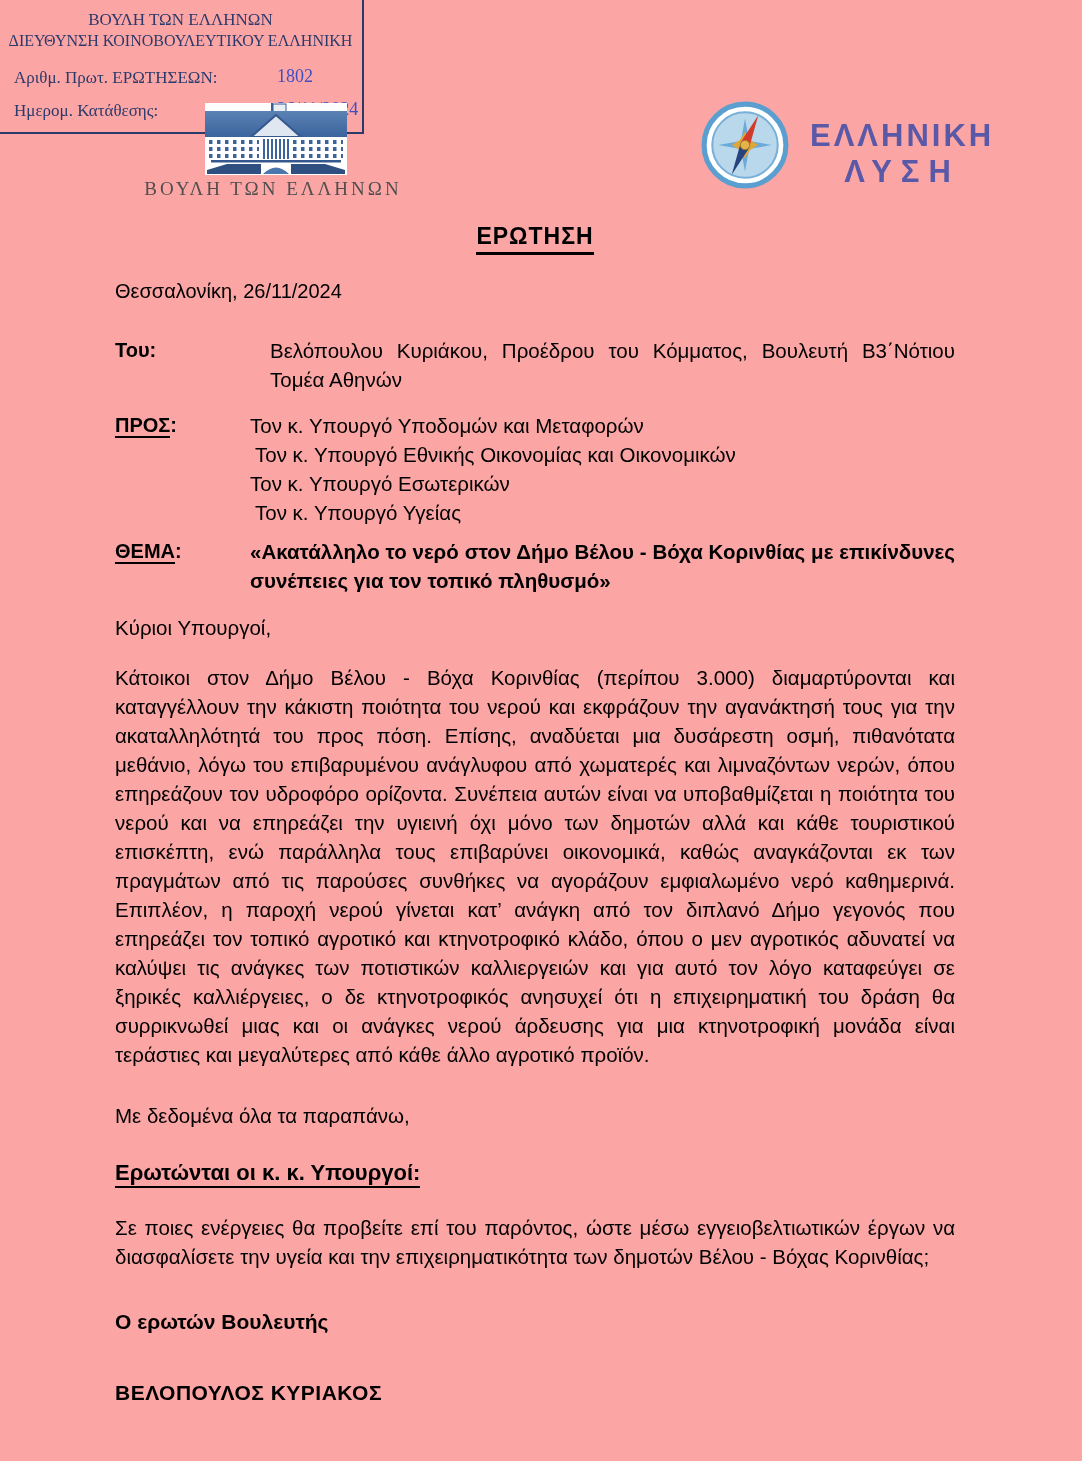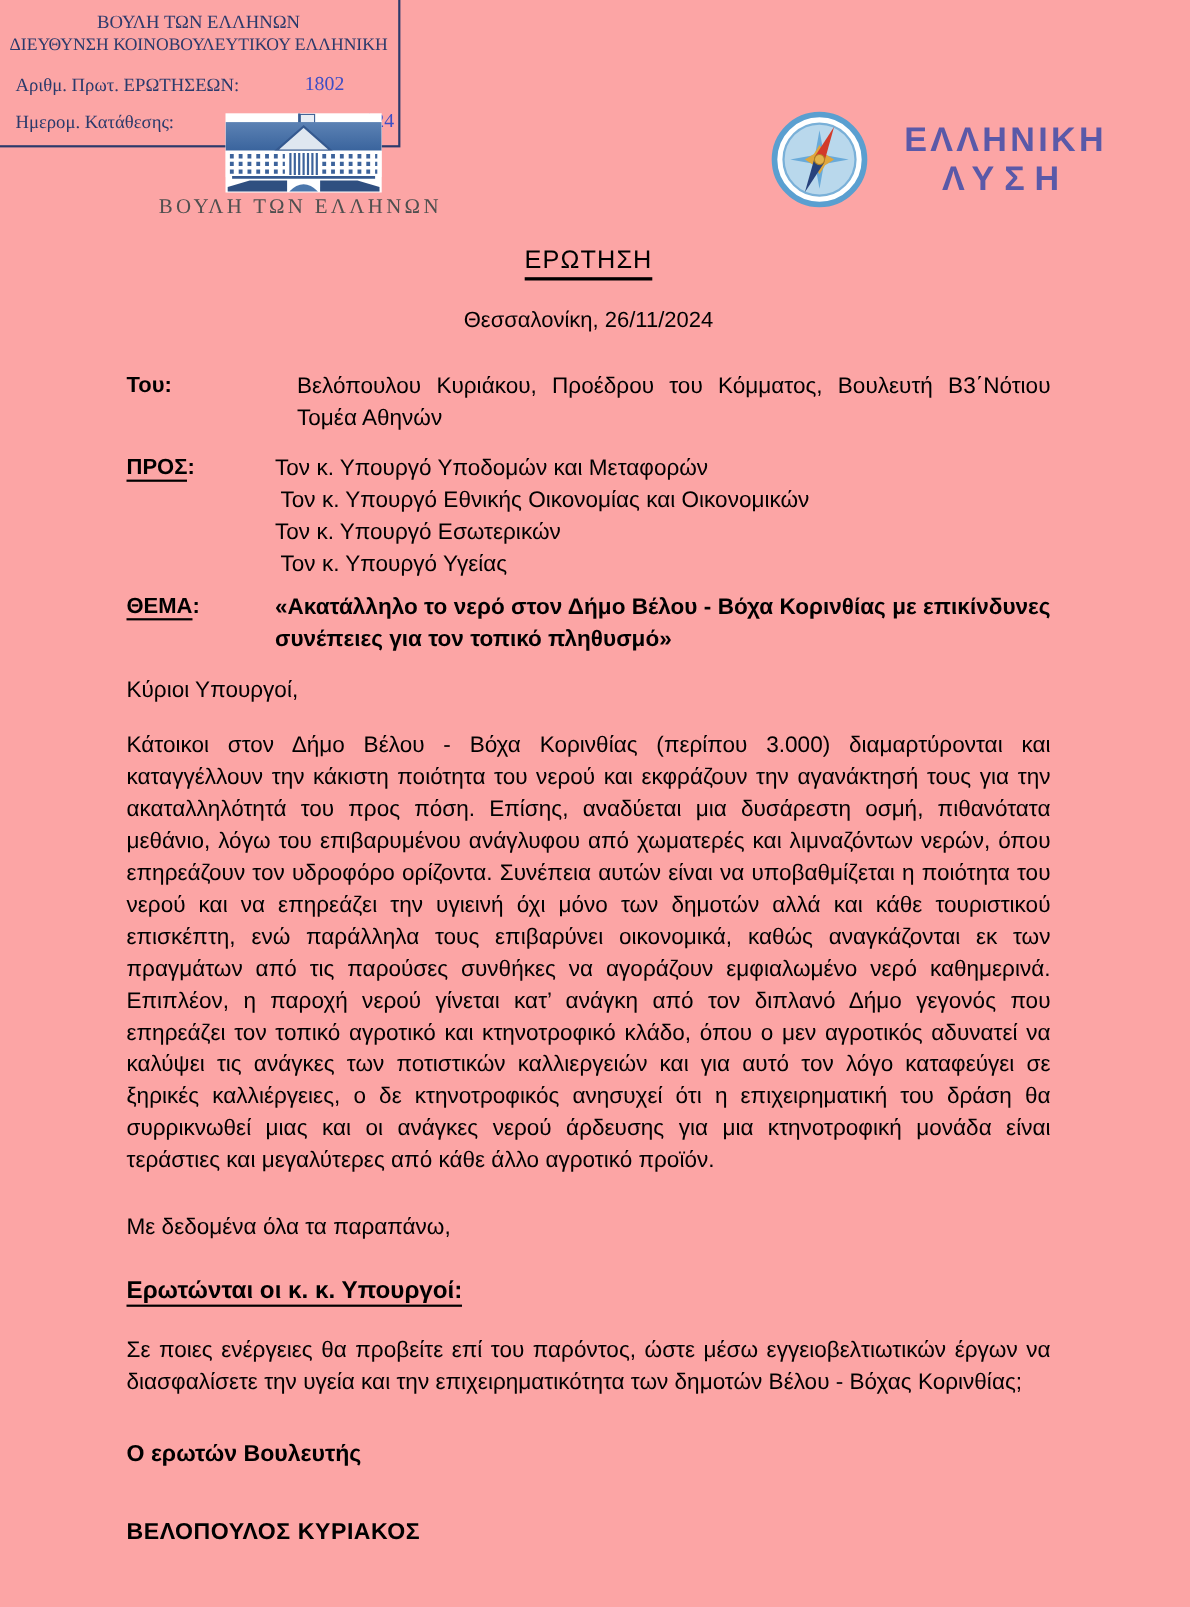--- a/index.html
+++ b/index.html
@@ -26,7 +26,7 @@
     font-family:"Liberation Serif", serif; font-size:19px; letter-spacing:3px; color:#4f4f4f; z-index:2; }
 
   
-  .party-logo{ position:absolute; left:700px; top:100px; display:flex; align-items:center; gap:32px; }
+  .party-logo{ position:absolute; left:700px; top:100px; display:flex; align-items:flex-end; gap:20px; }
   .party-text{ text-align:center; color:#5a59a8; font-weight:bold; }
   .party-text .pt1{ font-size:31px; letter-spacing:3px; line-height:36px; }
   .party-text .pt2{ font-size:31px; letter-spacing:9px; line-height:36px; }

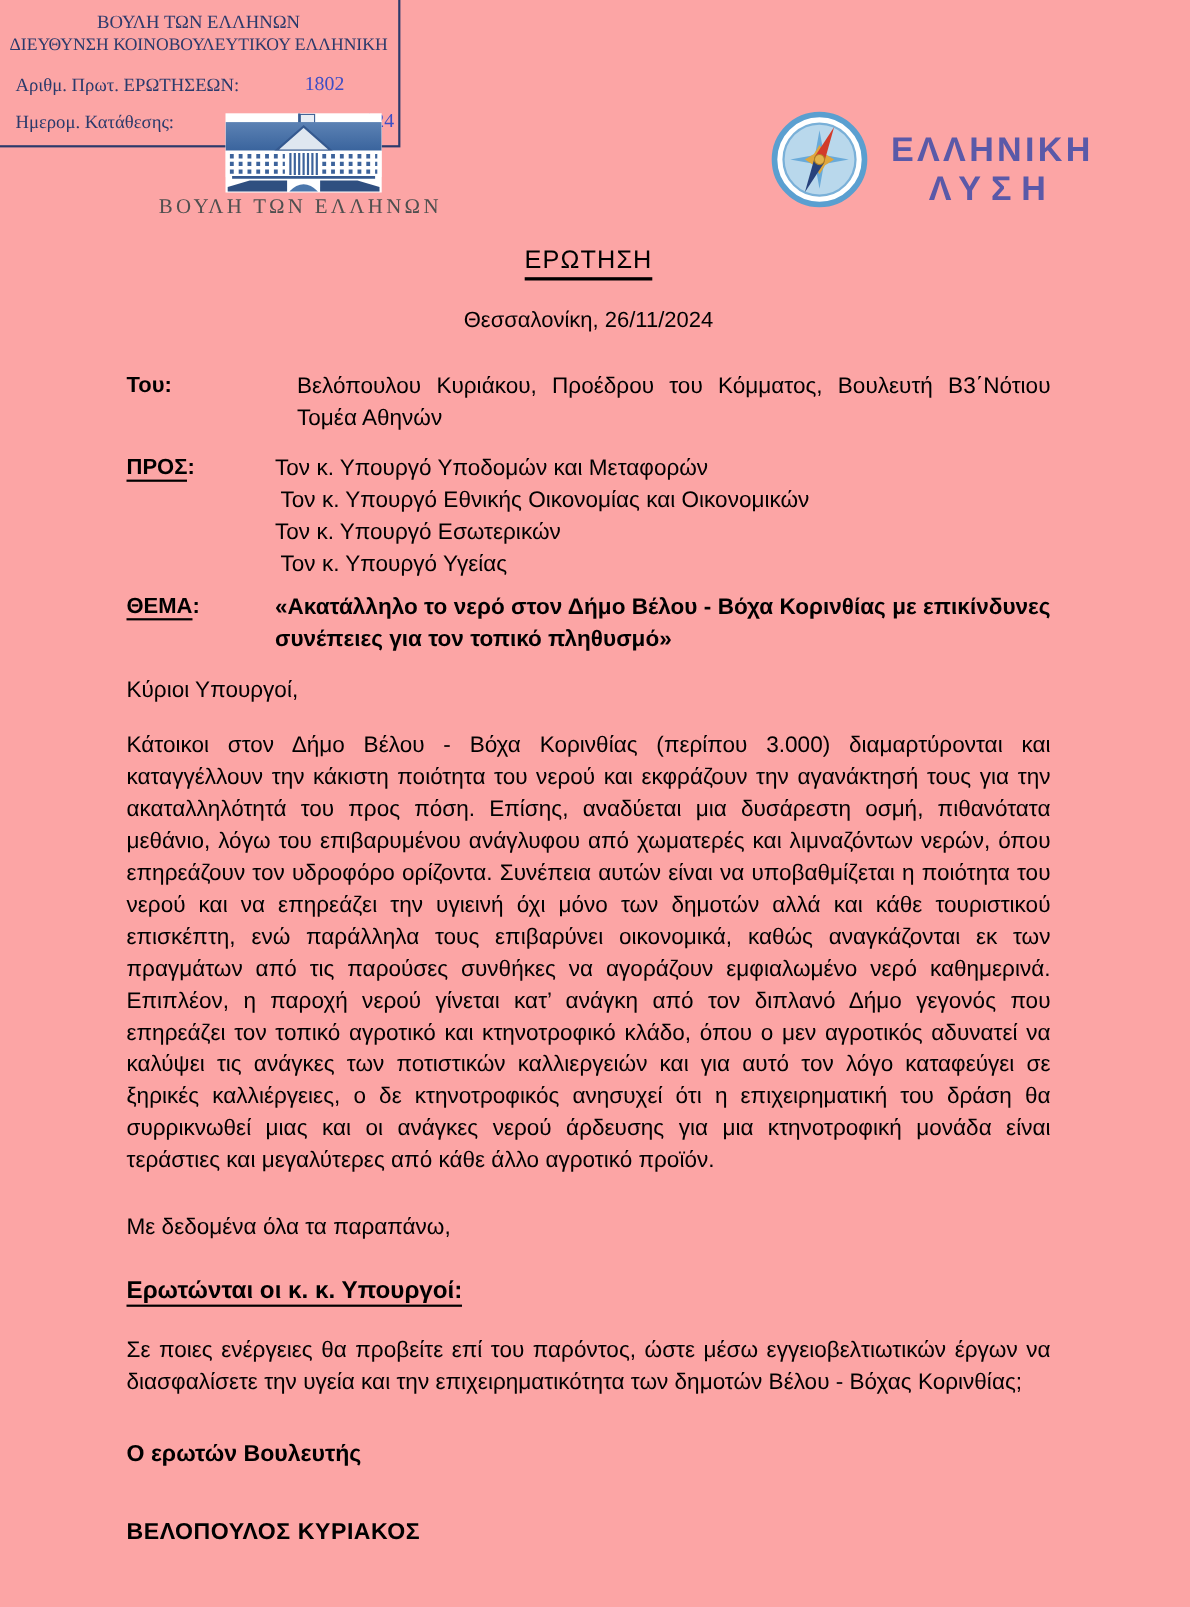--- a/index.html
+++ b/index.html
@@ -34,7 +34,7 @@
   
   .content{ position:absolute; left:115px; top:222px; width:840px; font-size:20.5px; line-height:29px; }
   .doc-title-wrap{ text-align:center; }
-  .doc-title{ display:inline-block; font-size:23px; font-weight:normal; letter-spacing:1px;
+  .doc-title{ display:inline-block; font-size:23px; font-weight:bold; letter-spacing:1px;
     border-bottom:3px solid #000; padding-bottom:1px; }
   .place-date{ text-align:center; margin-top:22px; font-size:20px; }
 

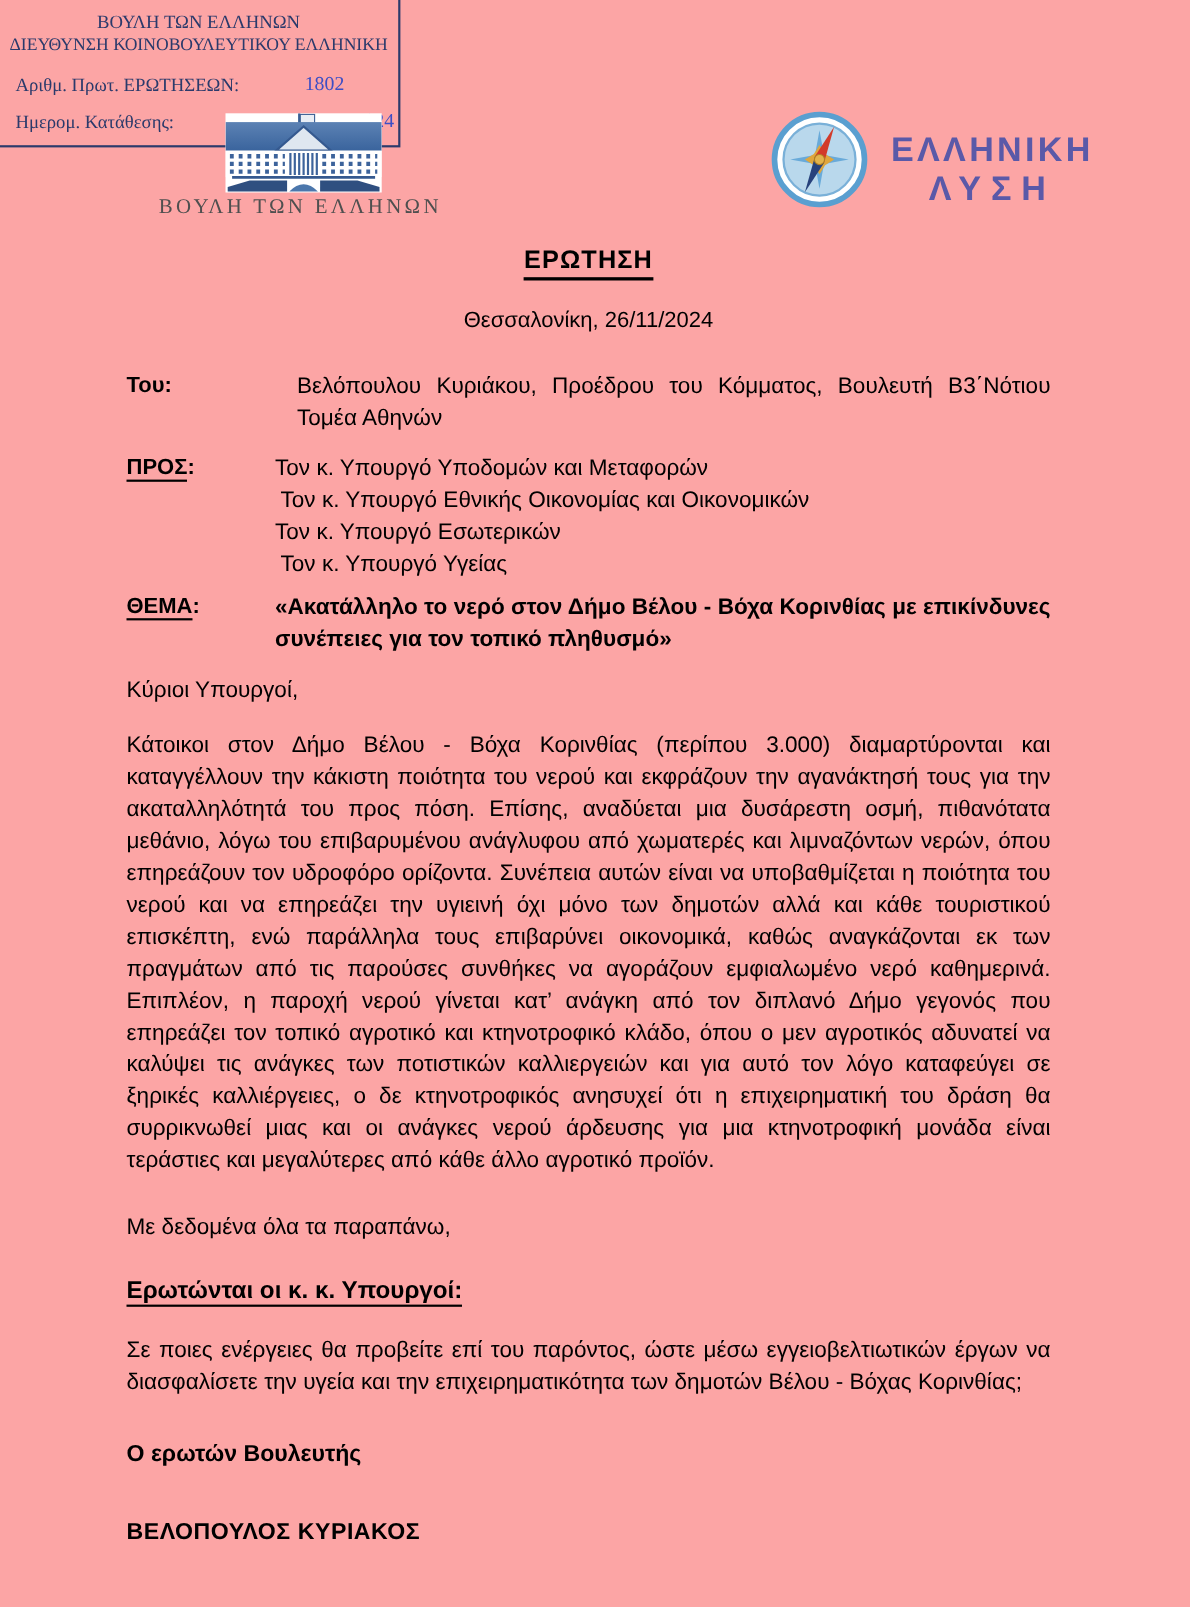--- a/index.html
+++ b/index.html
@@ -36,7 +36,7 @@
   .doc-title-wrap{ text-align:center; }
   .doc-title{ display:inline-block; font-size:23px; font-weight:bold; letter-spacing:1px;
     border-bottom:3px solid #000; padding-bottom:1px; }
-  .place-date{ text-align:center; margin-top:22px; font-size:20px; }
+  .place-date{ text-align:left; margin-top:22px; font-size:20px; }
 
   .row{ display:flex; }
   .row .label{ width:135px; flex:0 0 135px; font-weight:bold; font-size:20px; }

